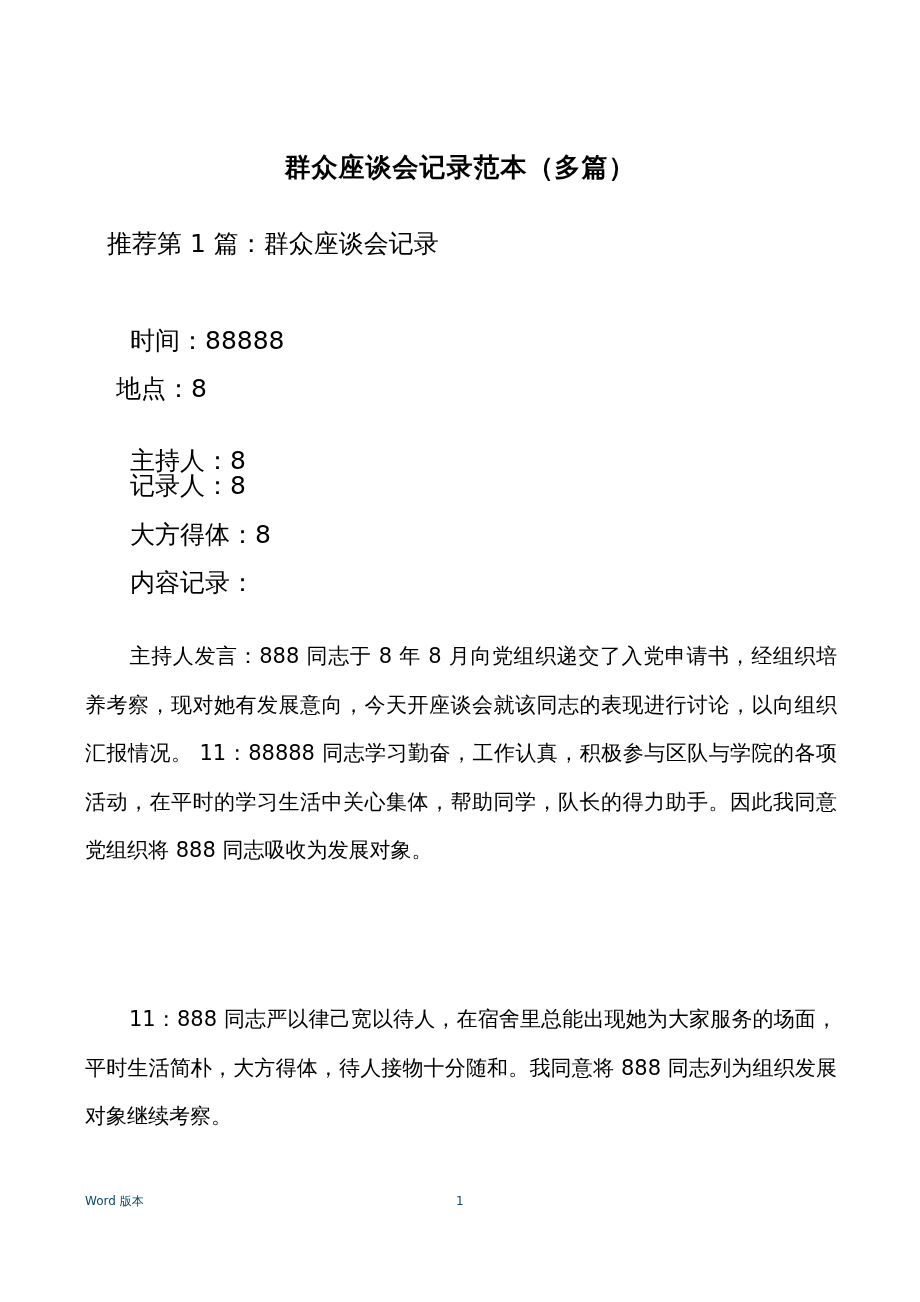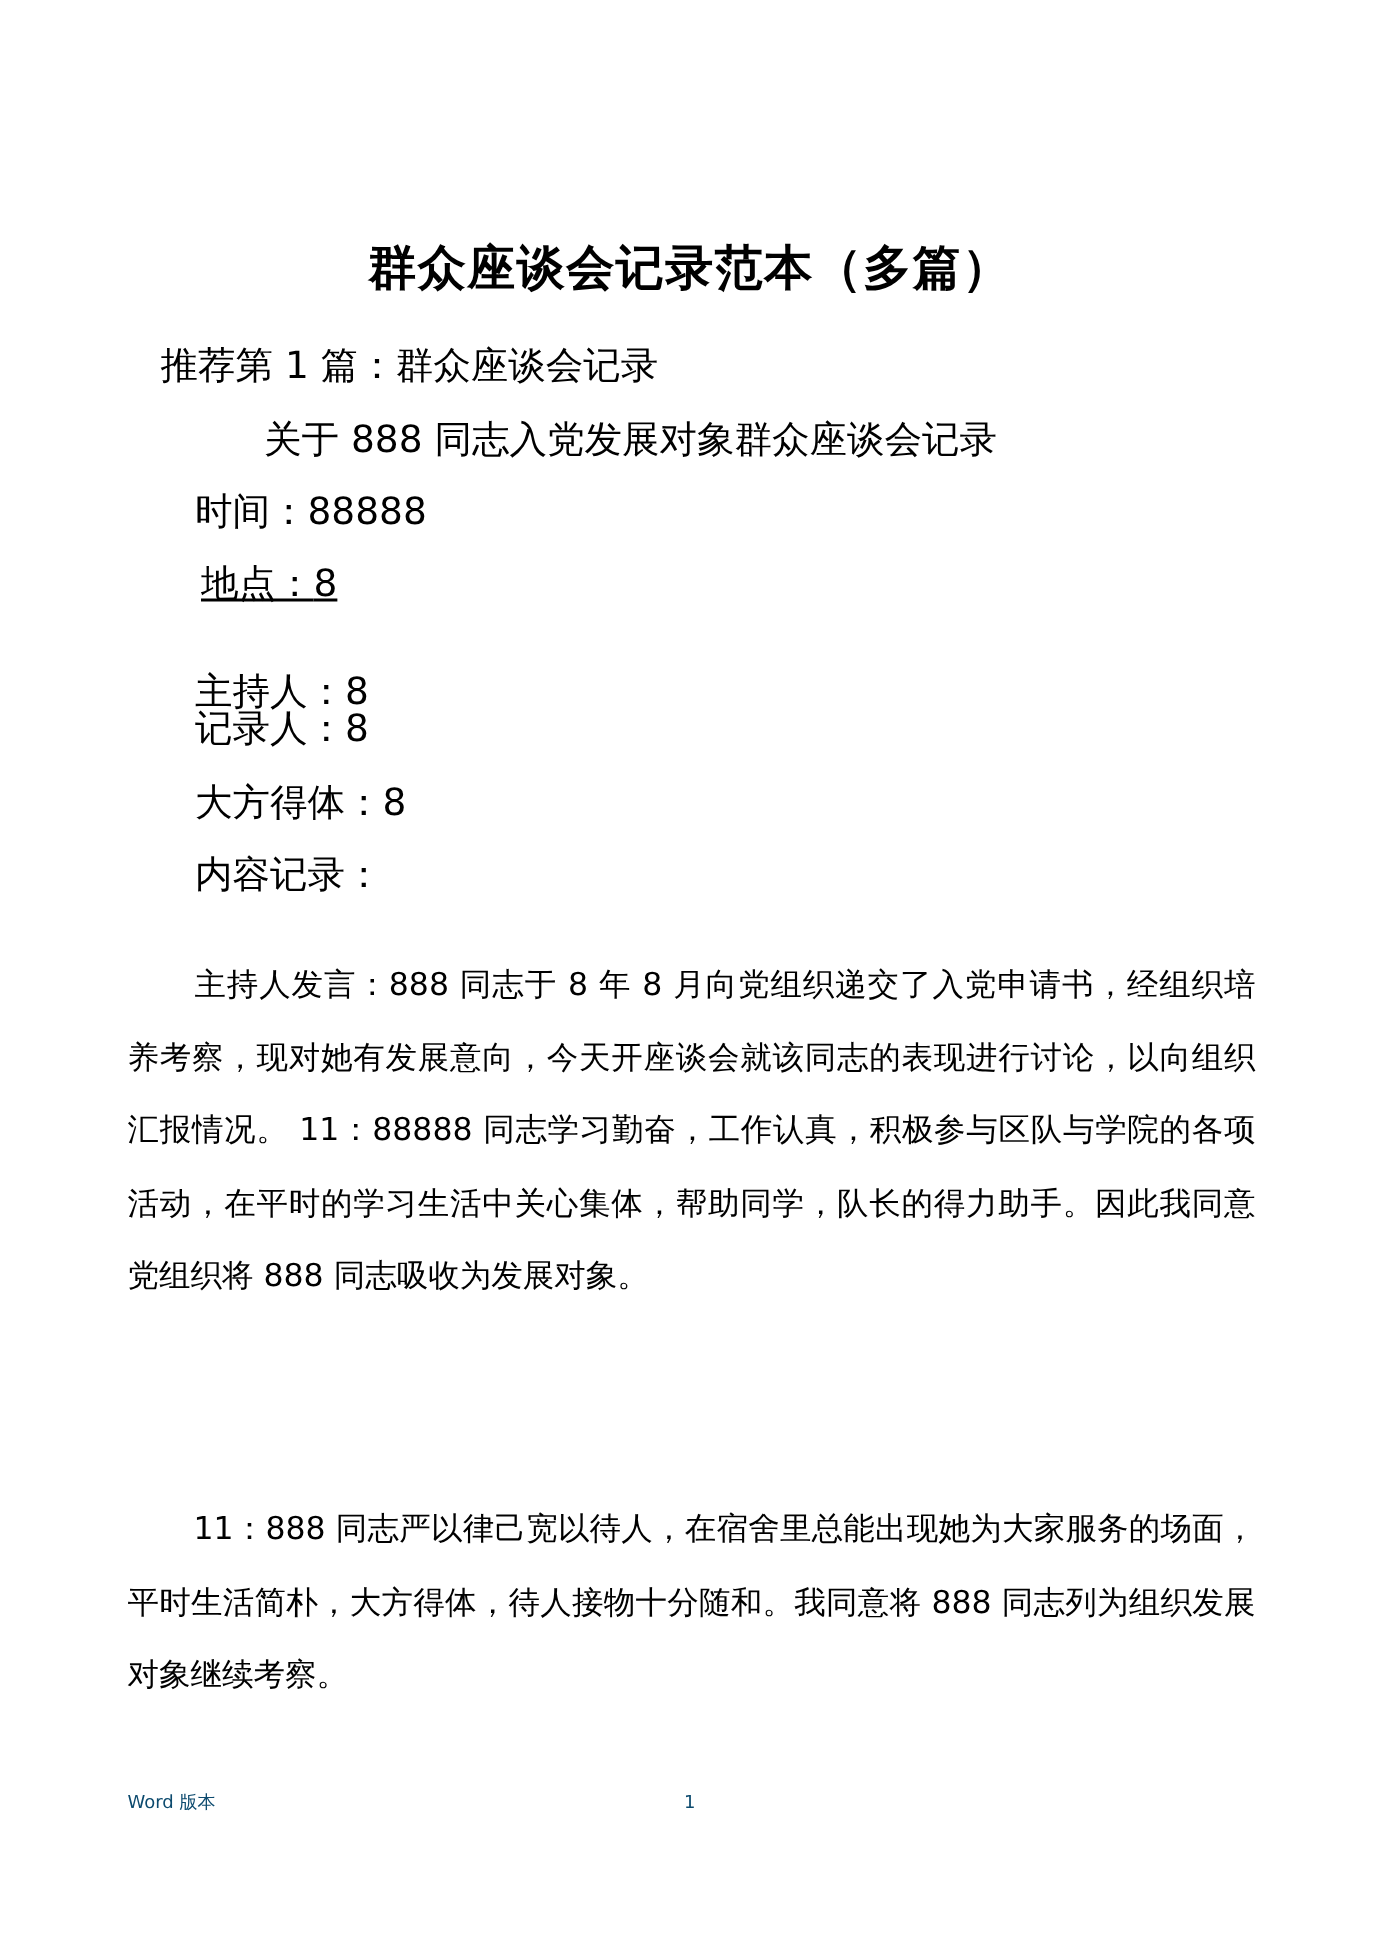--- a/index.html
+++ b/index.html
@@ -24,11 +24,11 @@
     .title {
       position: absolute;
       left: 0; width: 920px;
-      top: 156px;
+      top: 145px;
       text-align: center;
       font-family: "DejaVu Serif", "Liberation Serif", serif;
       font-weight: bold;
-      font-size: 32px;
+      font-size: 26px;
       line-height: 44px;
       letter-spacing: 1px;
     }

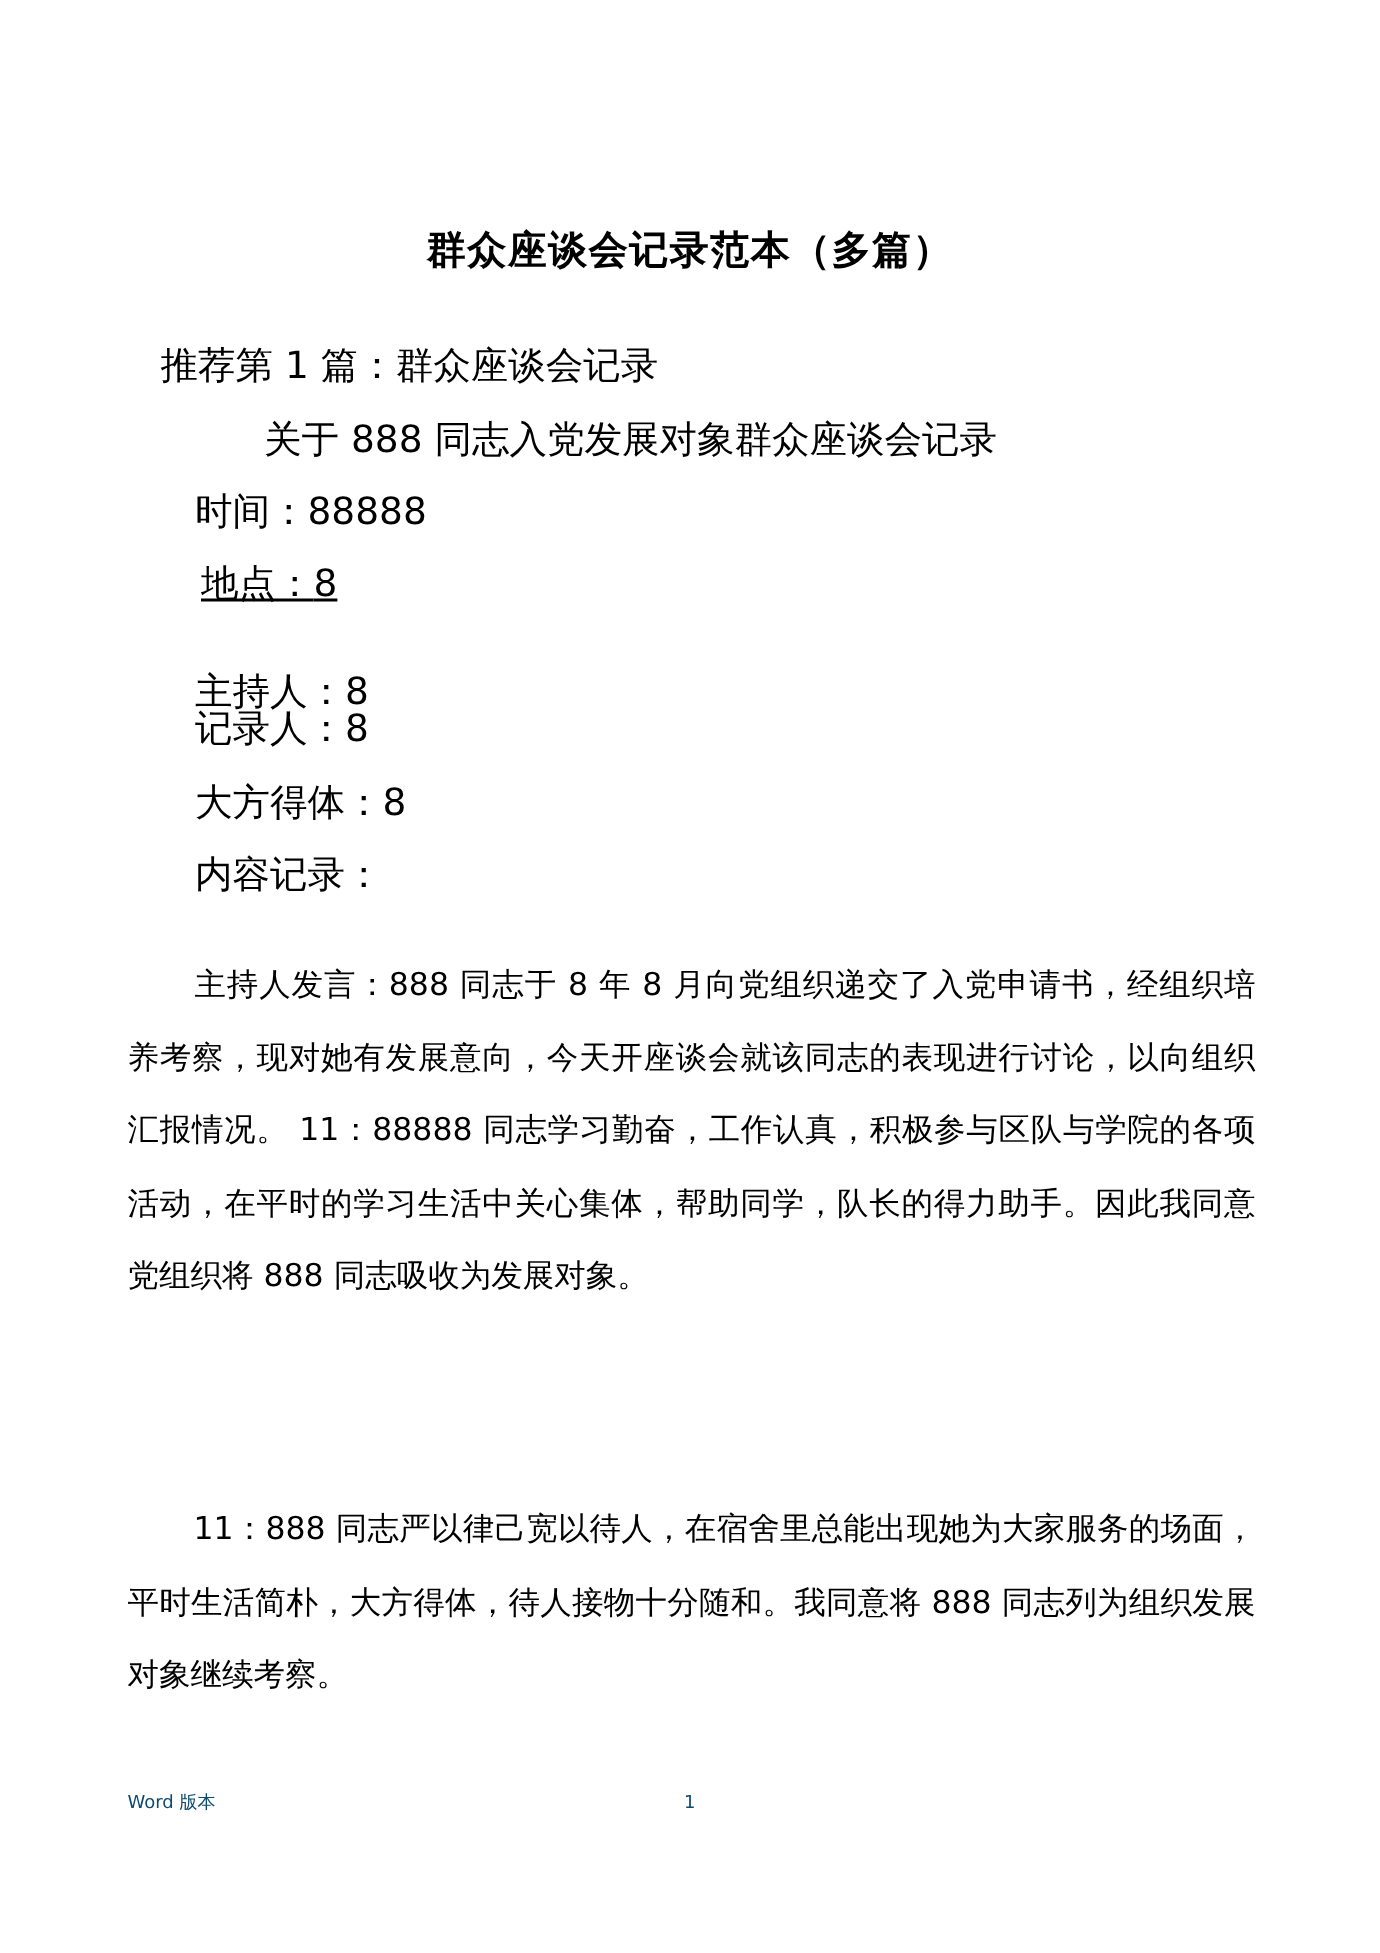--- a/index.html
+++ b/index.html
@@ -68,7 +68,6 @@
 
   <div class="line" style="left:107px; top:229px;">推荐第 1 篇：群众座谈会记录</div>
 
-  <div class="line" style="left:176px; top:278px;">关于 888 同志入党发展对象群众座谈会记录</div>
 
   <div class="line" style="left:130px; top:326px;">
     <span>时间：</span><span>88888</span>

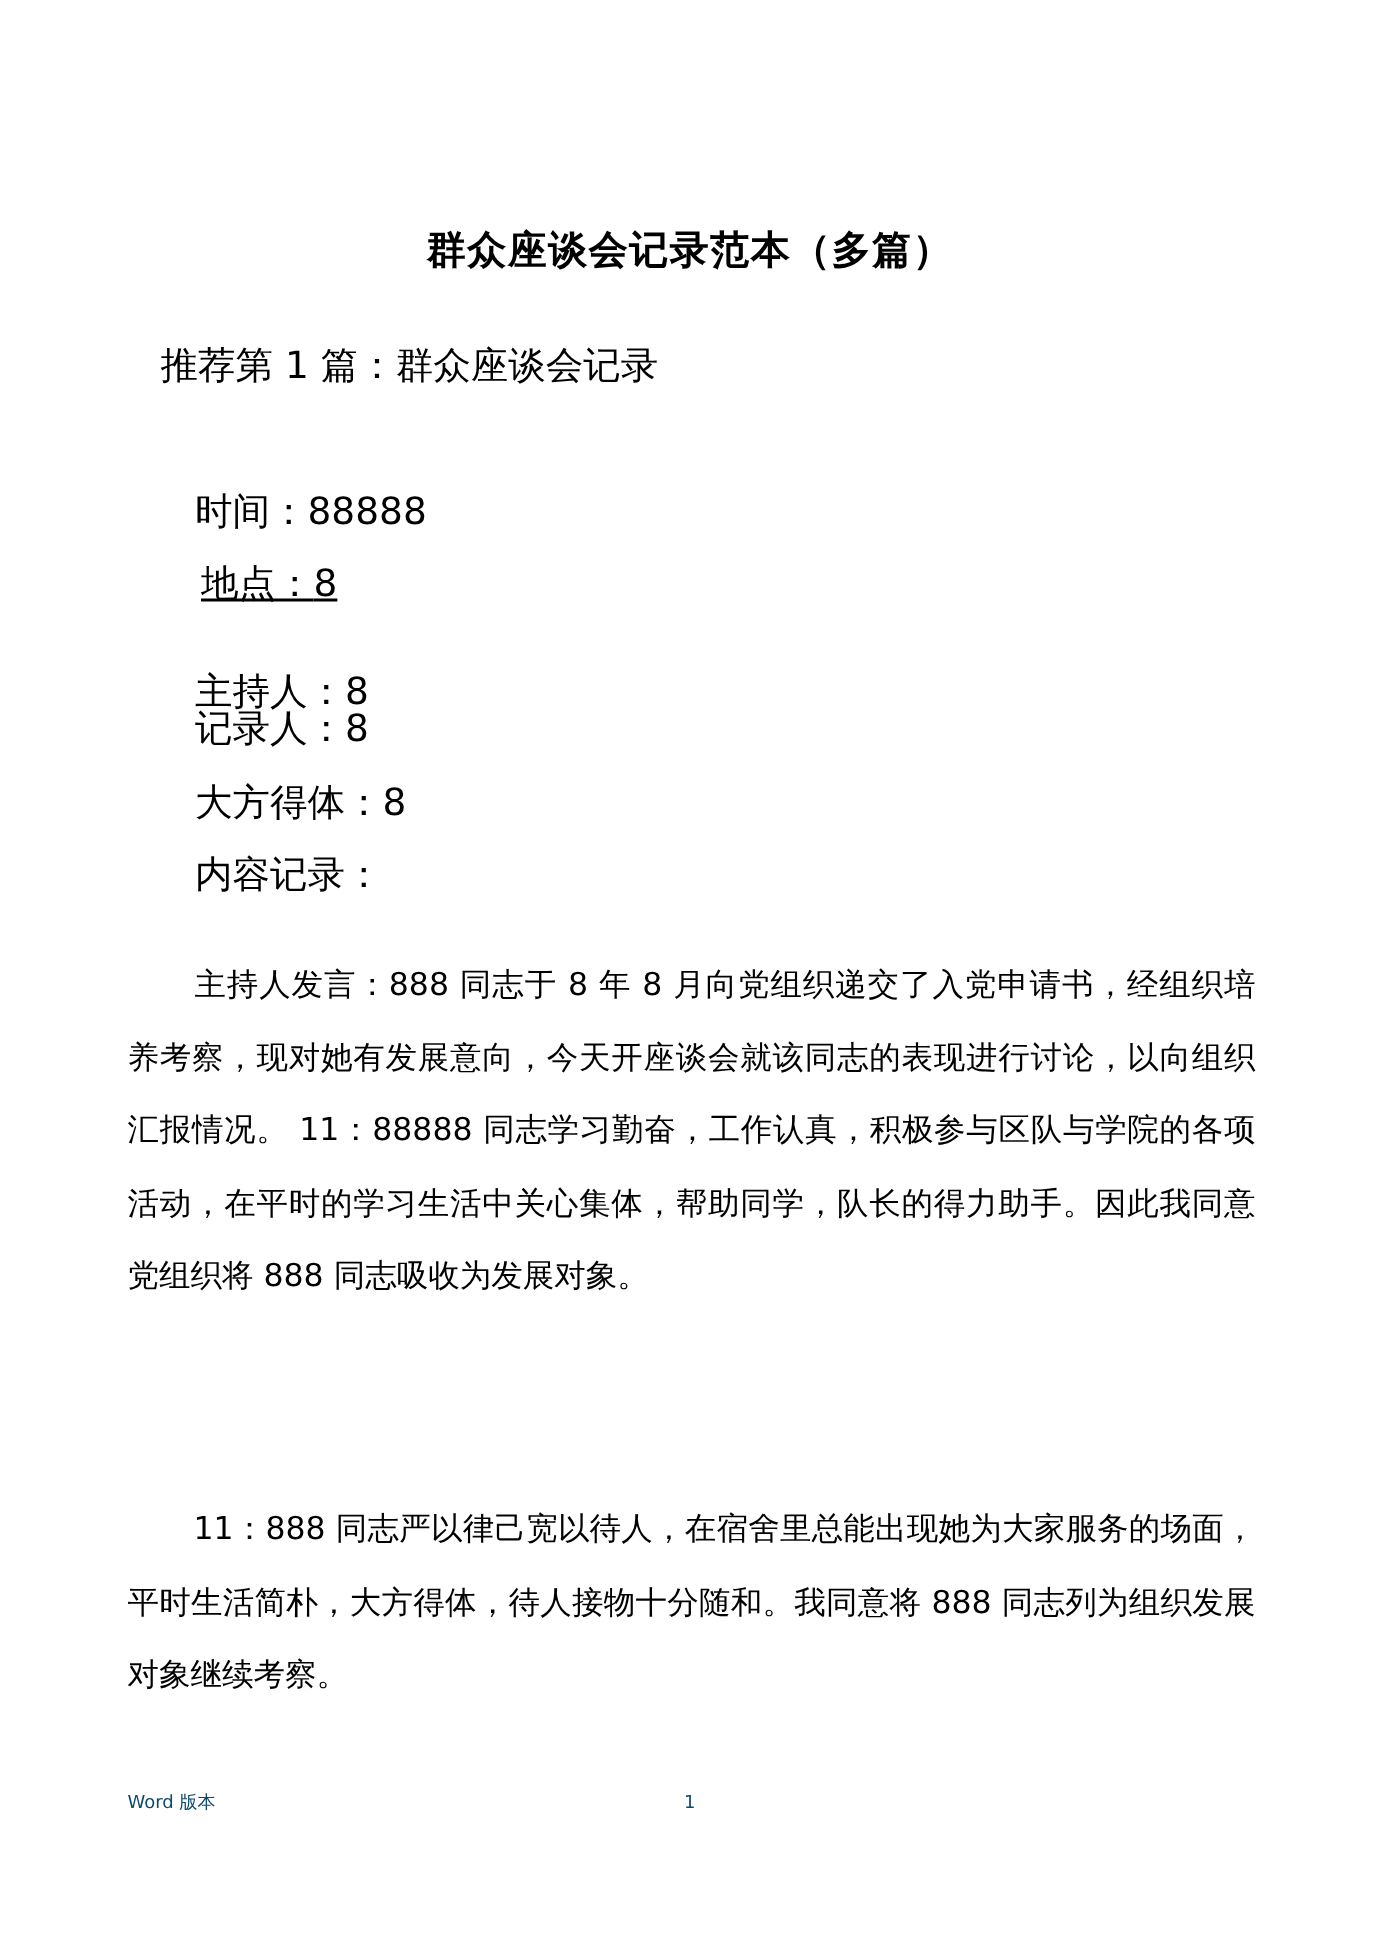--- a/index.html
+++ b/index.html
@@ -73,7 +73,7 @@
     <span>时间：</span><span>88888</span>
   </div>
 
-  <div class="line" style="left:134px; top:374px;text-decoration:underline;">
+  <div class="line" style="left:116px; top:374px;">
     <span>地点：</span><span>8</span>
   </div>
 

